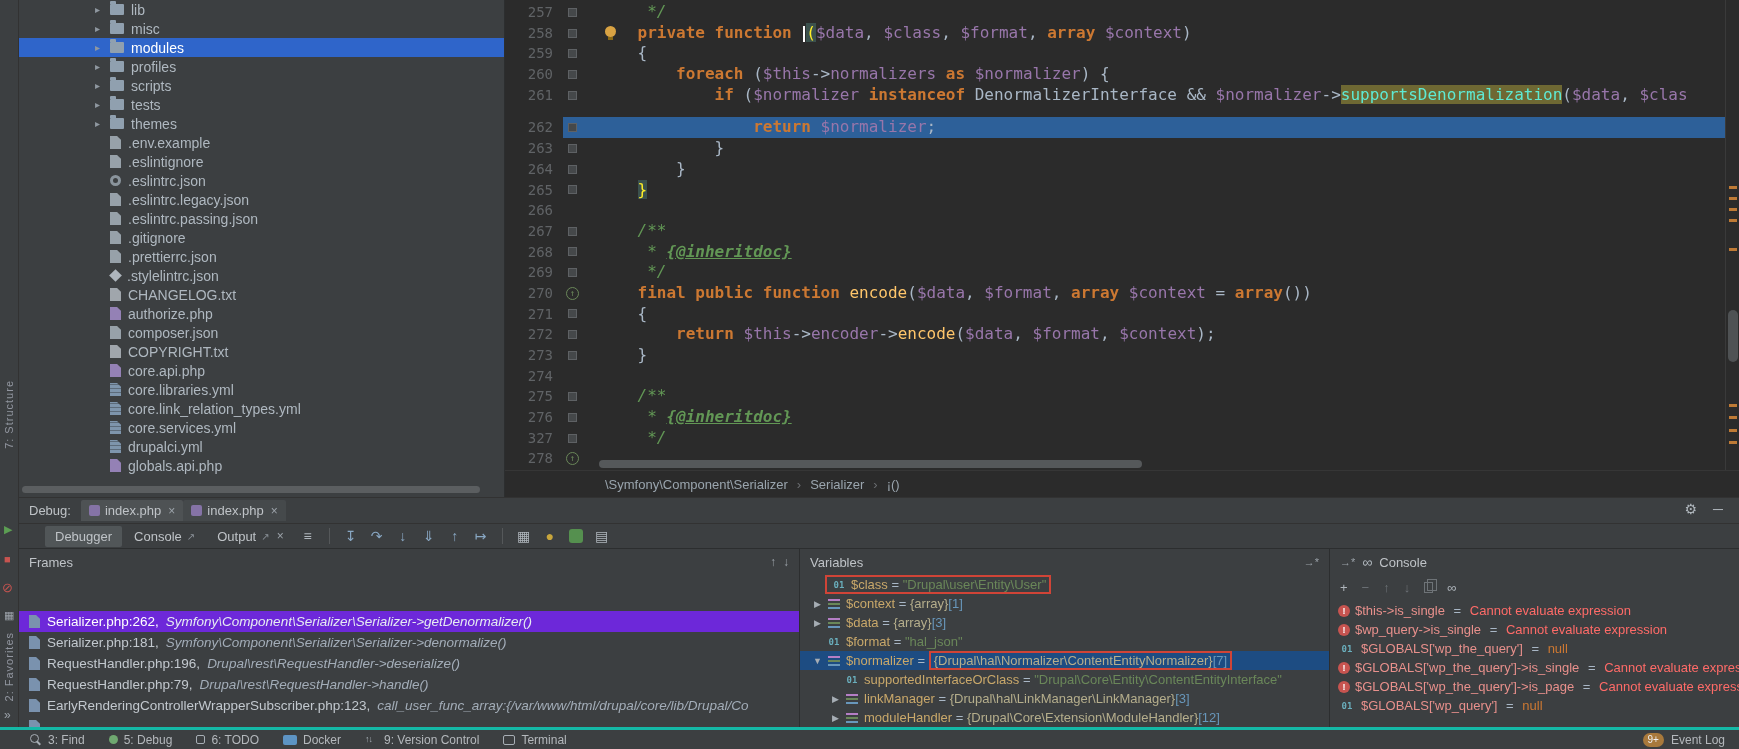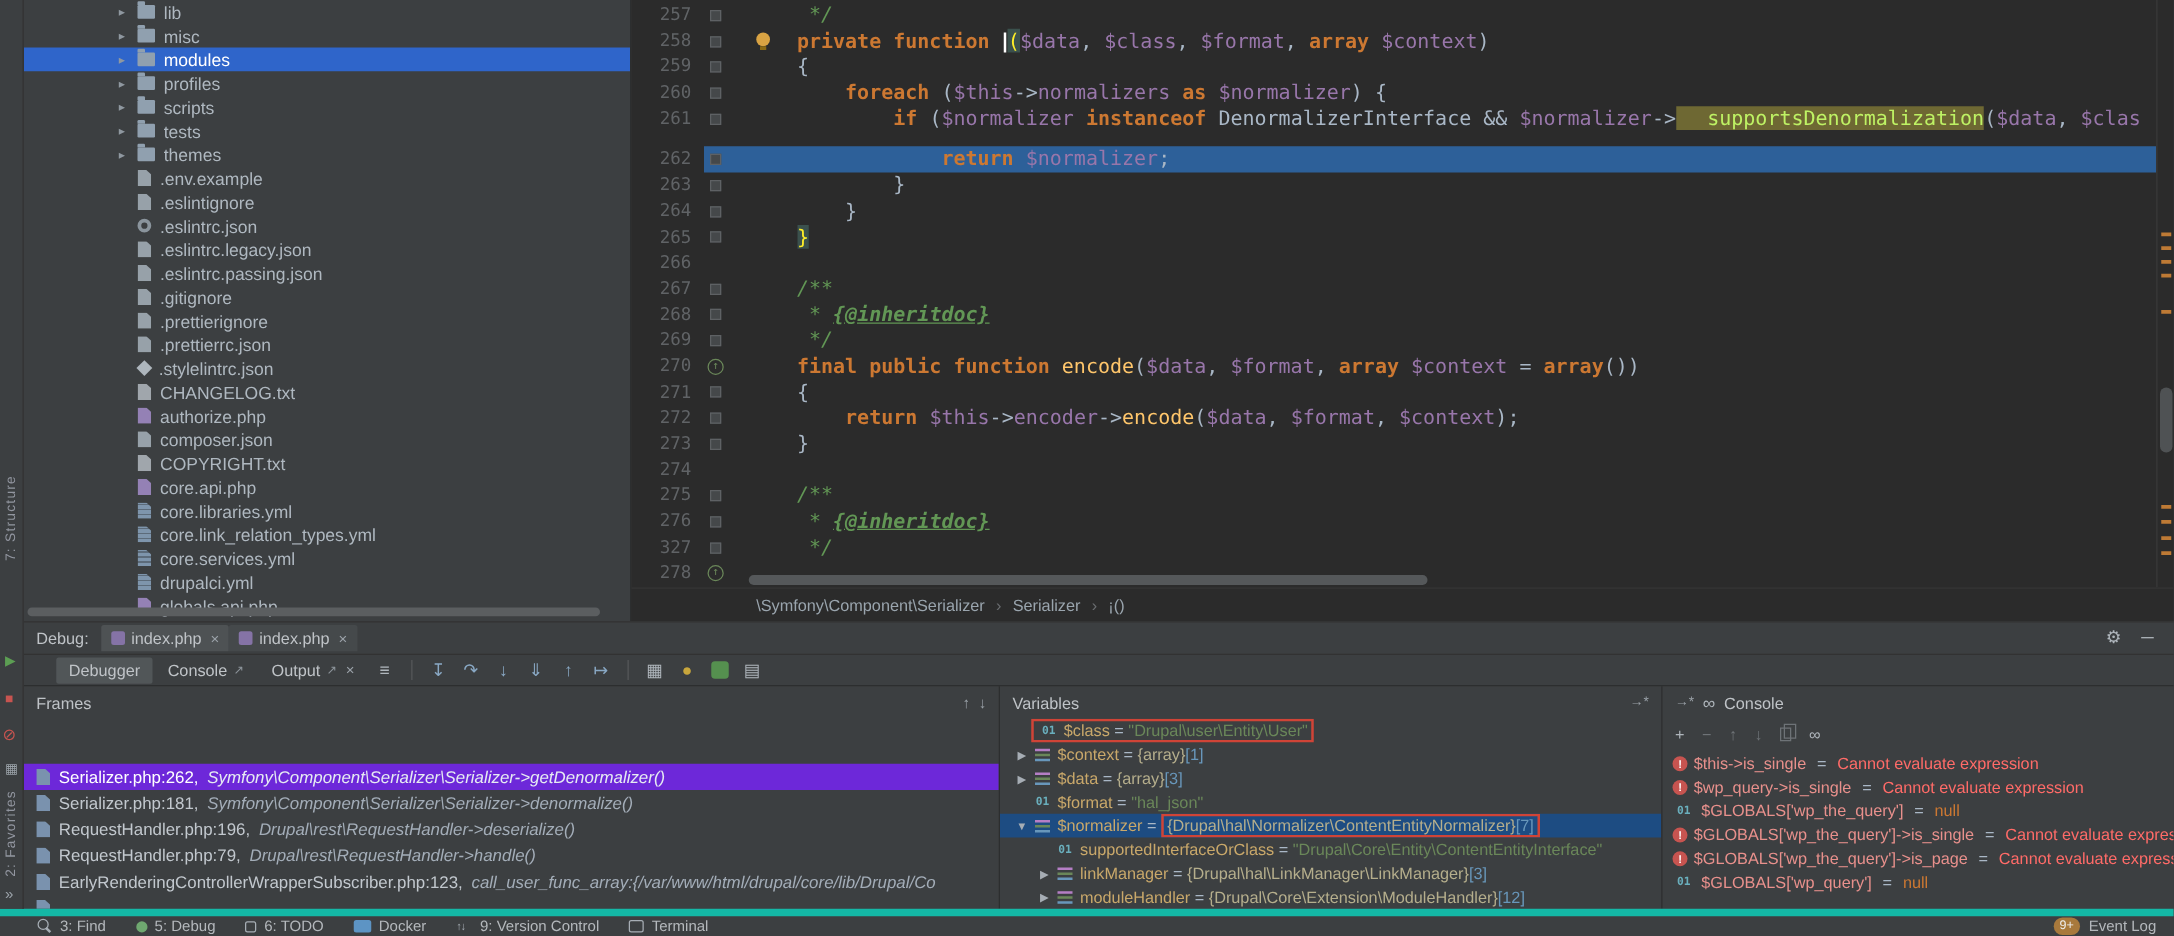--- a/index.html
+++ b/index.html
@@ -50,7 +50,7 @@
   .tk.var{color:#9876AA;}
   .tk.fld{color:#9876AA;}
   .tk.fn{color:#FFC66B;}
-  .tk.mh{color:#bef264;background:#6E6833;padding-left:25px;}
+  .tk.mh{color:#5eead4;background:#6E6833;}
   .tk.doc{color:#629755;font-style:italic;}
   .tk.docu{color:#629755;font-style:italic;font-weight:bold;text-decoration:underline;}
   .tk.bm{background:#3B514D;color:#FFEF28;}

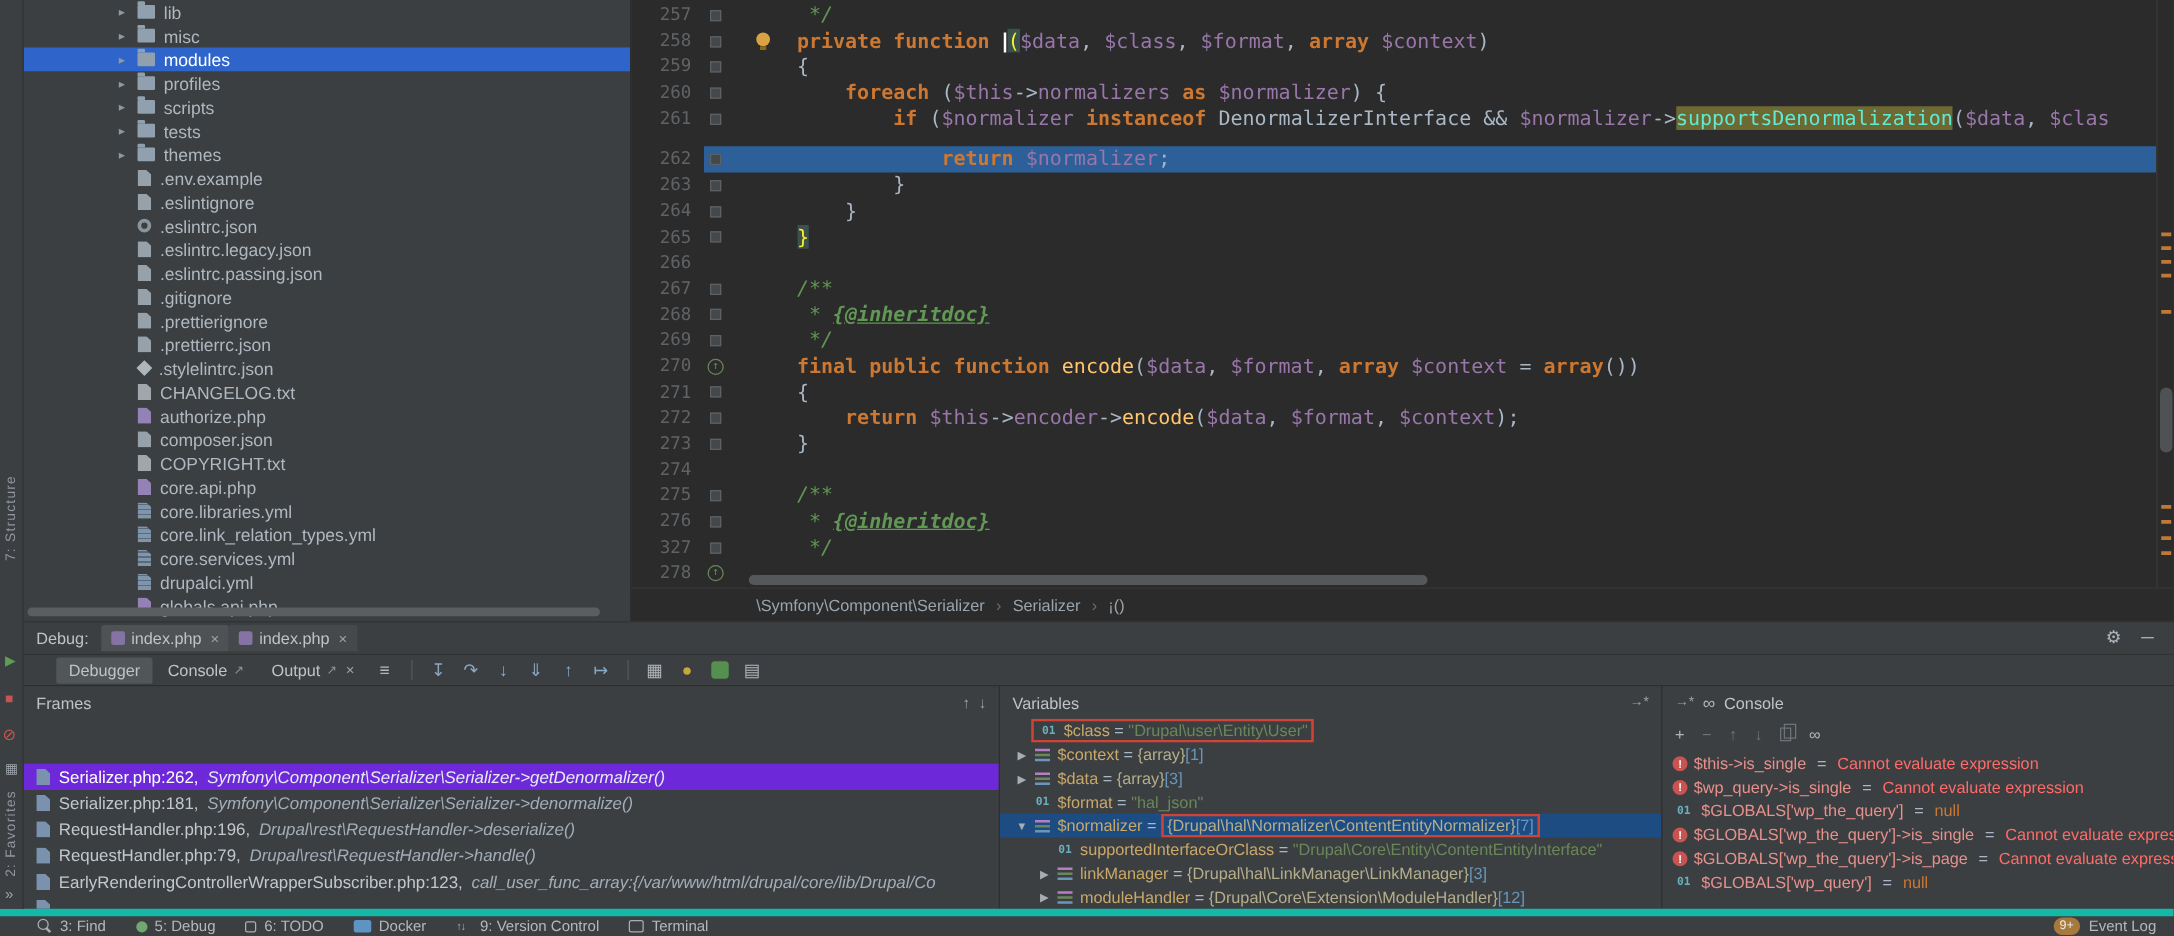--- a/index.html
+++ b/index.html
@@ -228,11 +228,6 @@
           <div class="trow">
             <span class="arrow"></span>
             <span class="ico ico-page"></span>
-            <span class="tlabel">.prettierignore</span>
-          </div>
-          <div class="trow">
-            <span class="arrow"></span>
-            <span class="ico ico-page"></span>
             <span class="tlabel">.prettierrc.json</span>
           </div>
           <div class="trow">

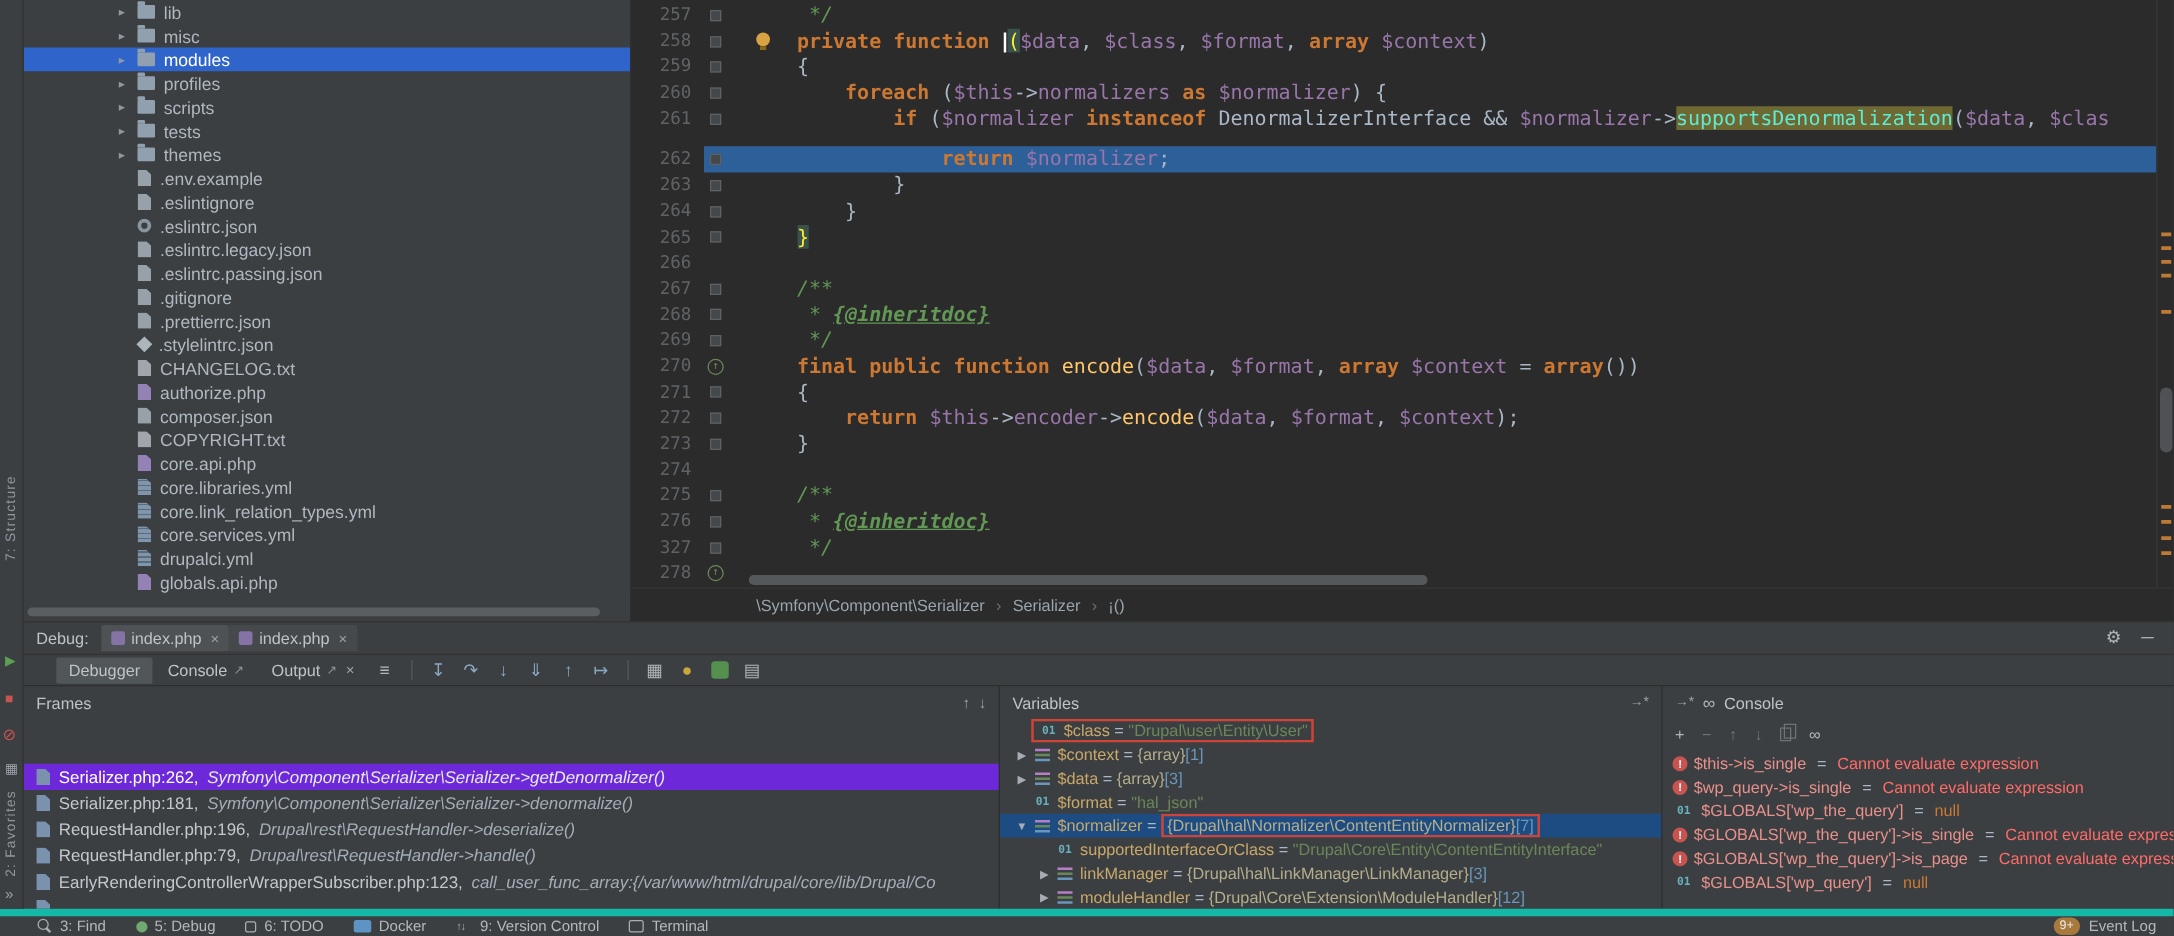--- a/index.html
+++ b/index.html
@@ -126,7 +126,7 @@
   .wname{color:#E8908C;}
 
   
-  .statusbar{position:absolute;left:0;top:727px;width:1739px;height:22px;background:#3C3F41;border-top:6px solid #14b8a6;display:flex;align-items:center;font-size:12px;color:#B4B8BC;padding:0 14px 0 30px;}
+  .statusbar{position:absolute;left:0;top:727px;width:1739px;height:22px;background:#3C3F41;border-top:3px solid #14b8a6;display:flex;align-items:center;font-size:12px;color:#B4B8BC;padding:0 14px 0 30px;}
   .sbleft{display:flex;gap:24px;align-items:center;}
   .sbitem{display:inline-flex;align-items:center;gap:6px;color:#B4B8BC;}
   .sbright{margin-left:auto;display:inline-flex;align-items:center;gap:7px;}

